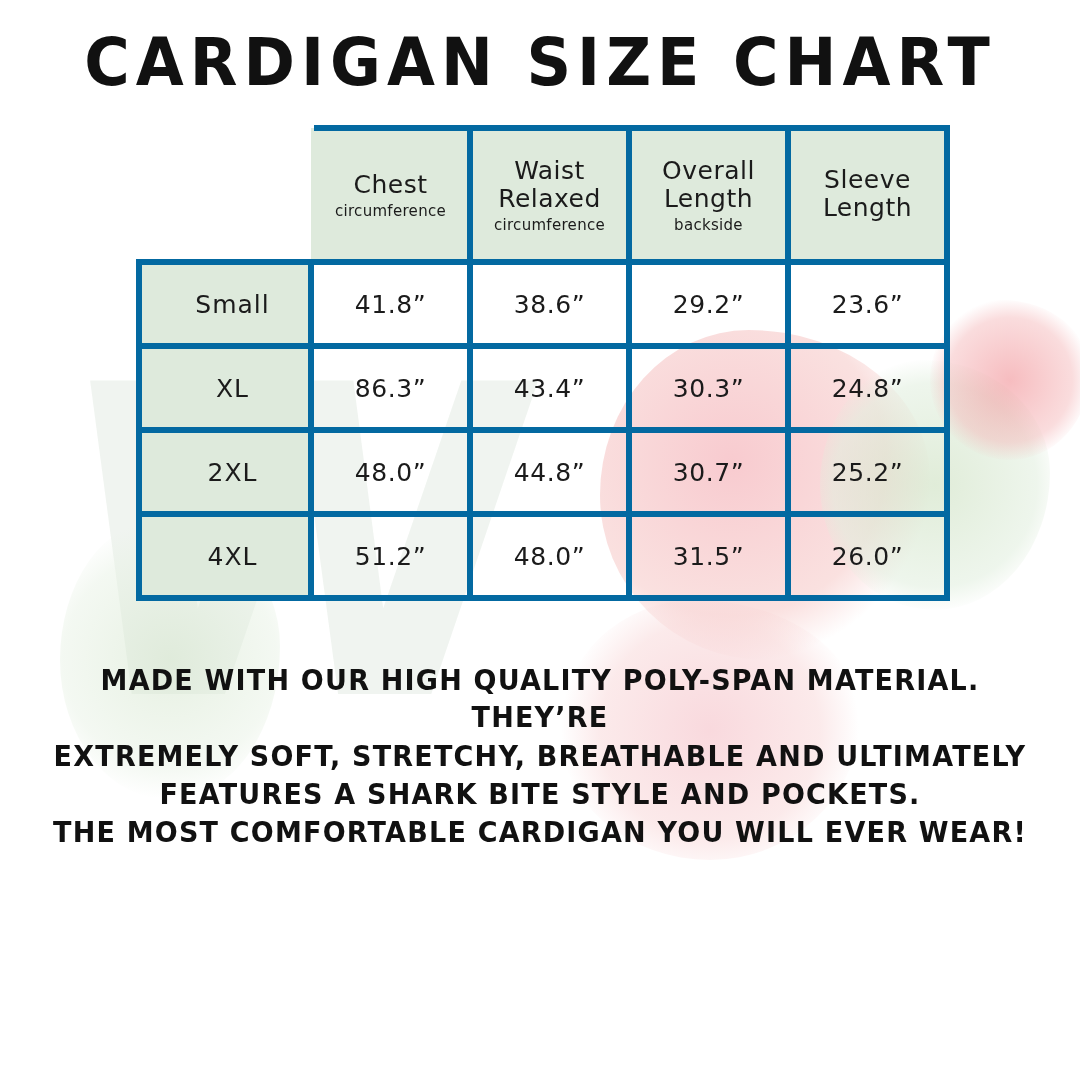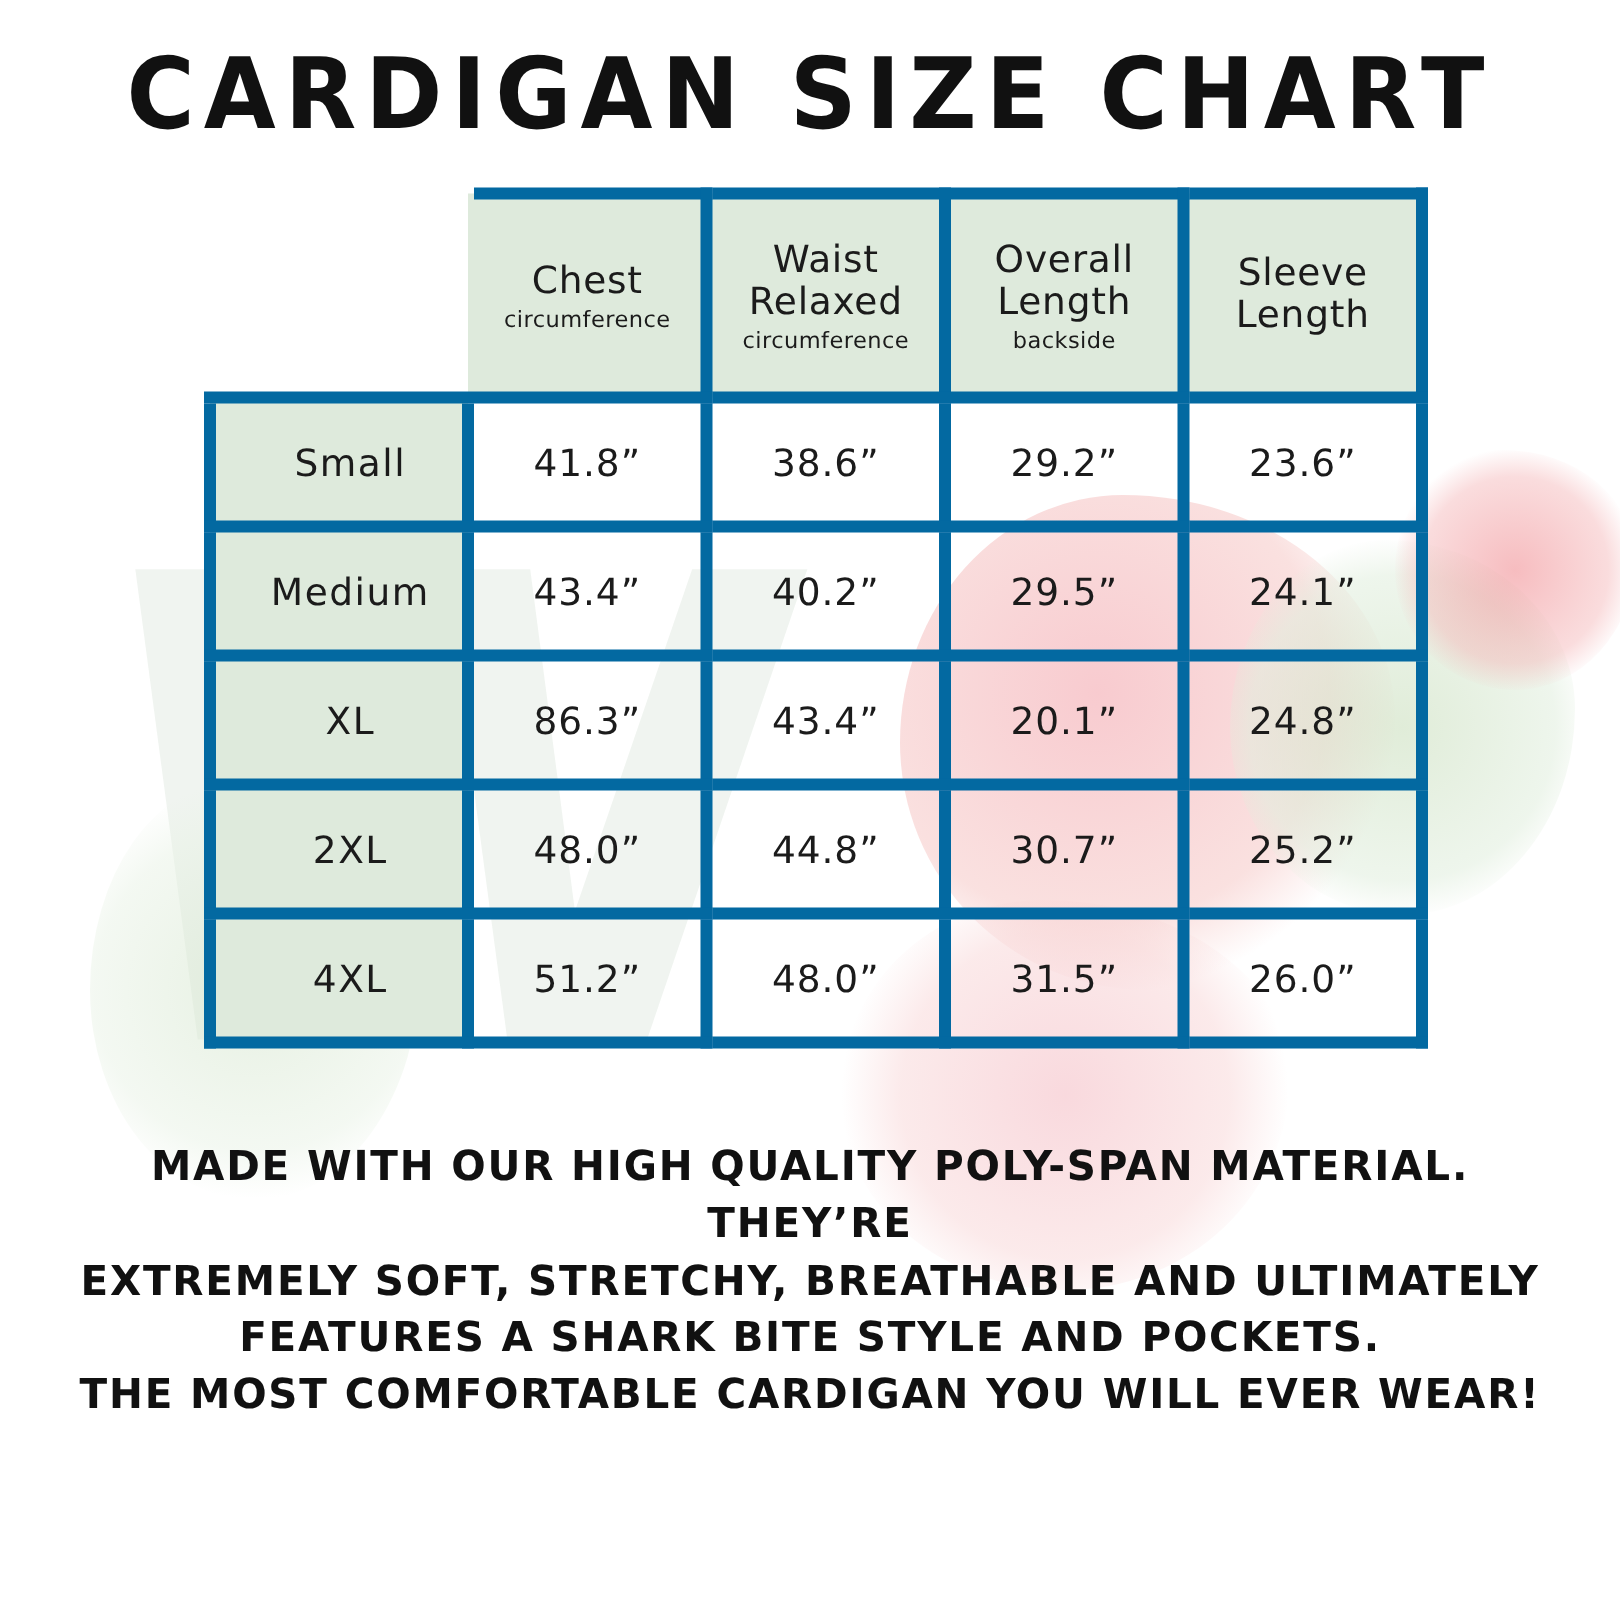--- a/index.html
+++ b/index.html
@@ -94,7 +94,7 @@
     table-layout: fixed;
   }
   table.size-chart td, table.size-chart th {
-    border: 8px solid #0369a1;
+    border: 6px solid #0369a1;
     text-align: center;
     vertical-align: middle;
     color: #1b1b1b;

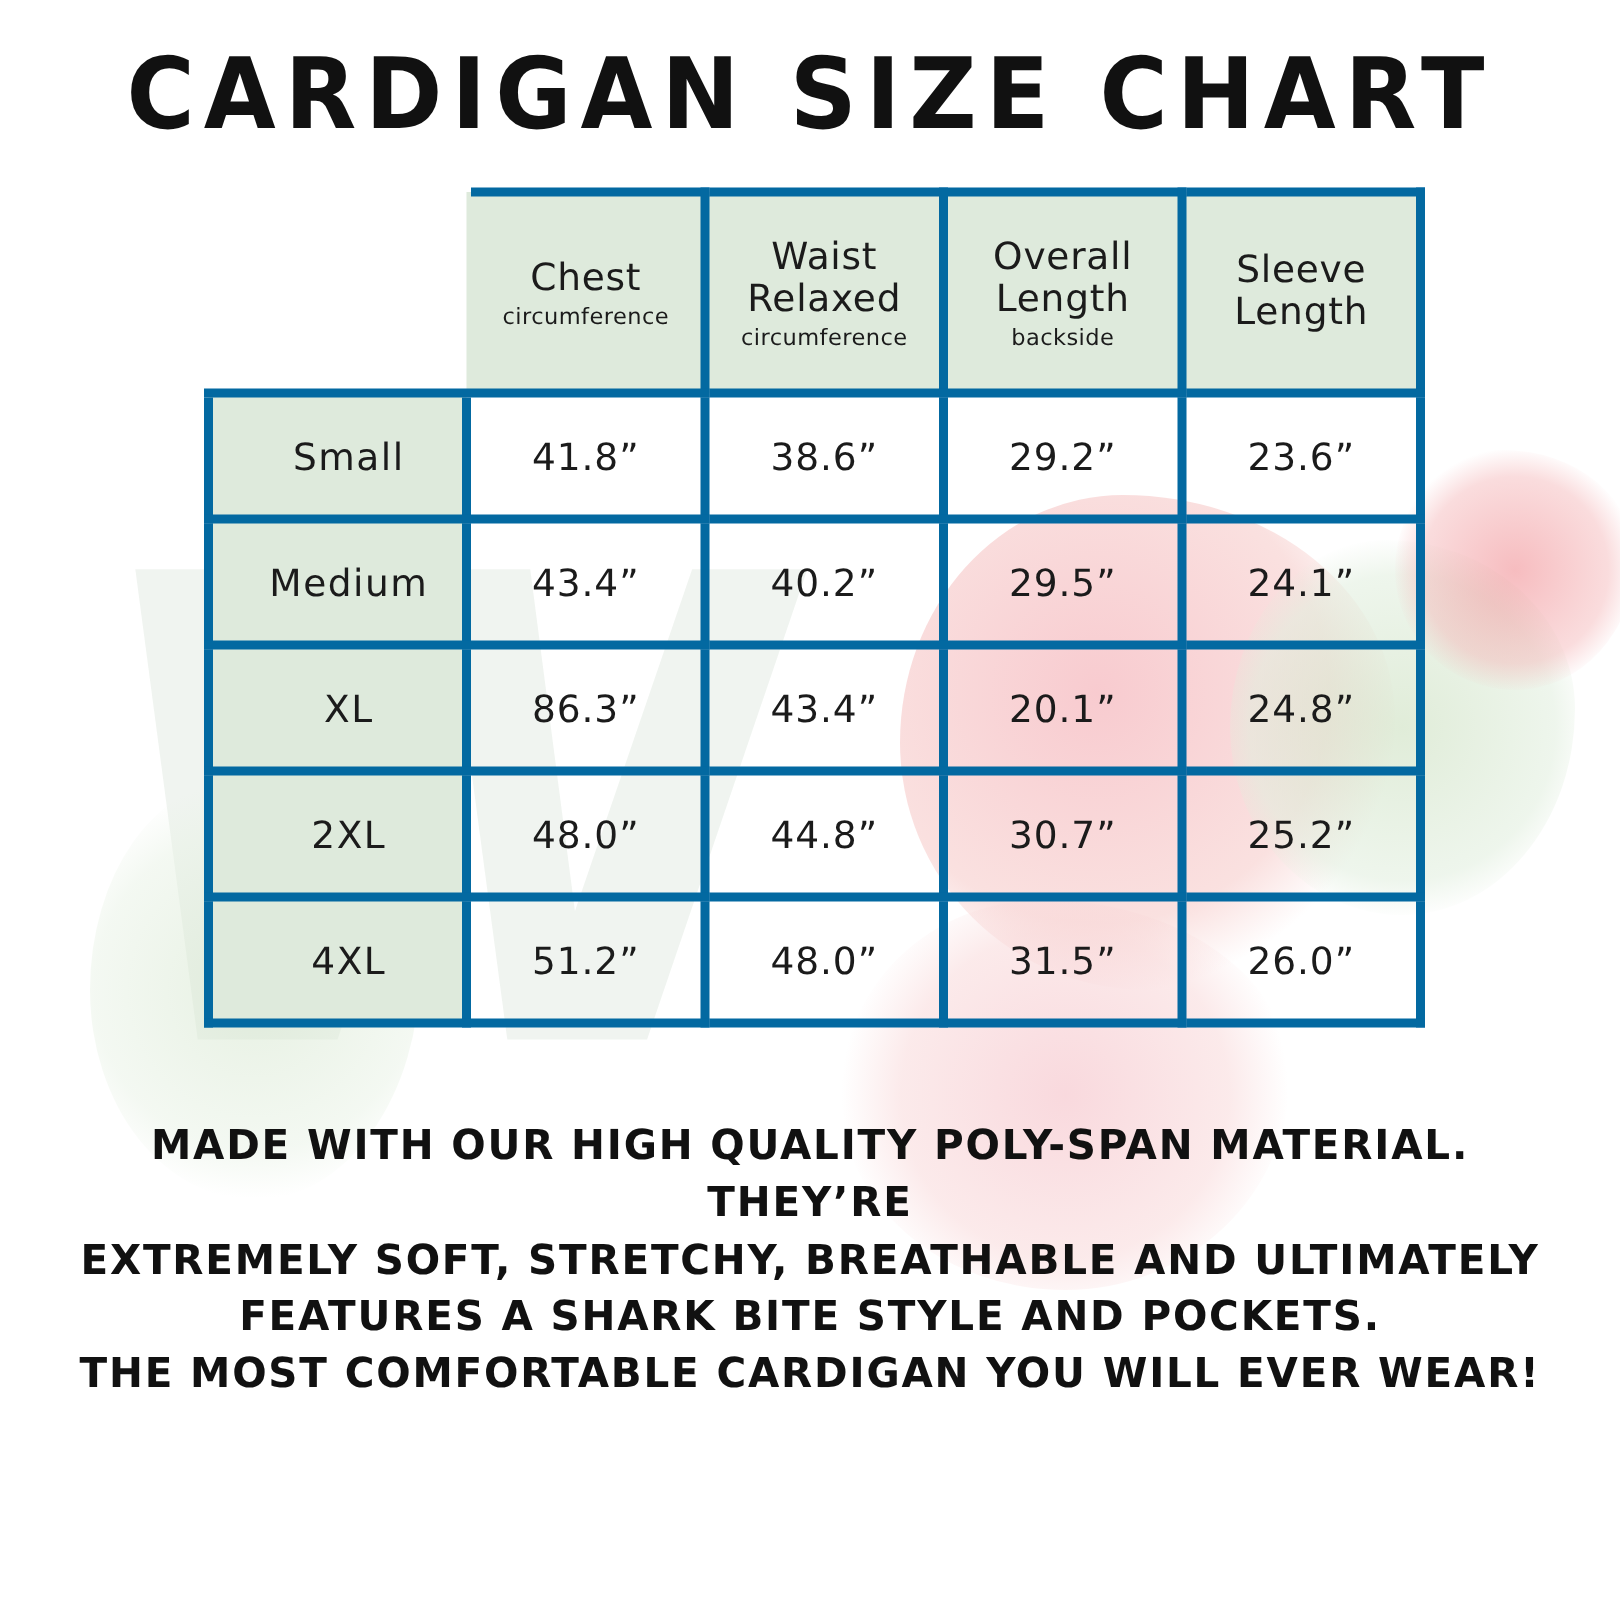--- a/index.html
+++ b/index.html
@@ -217,13 +217,6 @@
         <td class="val">23.6”</td>
       </tr>
       <tr>
-        <td class="size-label">Medium</td>
-        <td class="val">43.4”</td>
-        <td class="val">40.2”</td>
-        <td class="val">29.5”</td>
-        <td class="val">24.1”</td>
-      </tr>
-      <tr>
         <td class="size-label">XL</td>
         <td class="val">86.3”</td>
         <td class="val">43.4”</td>

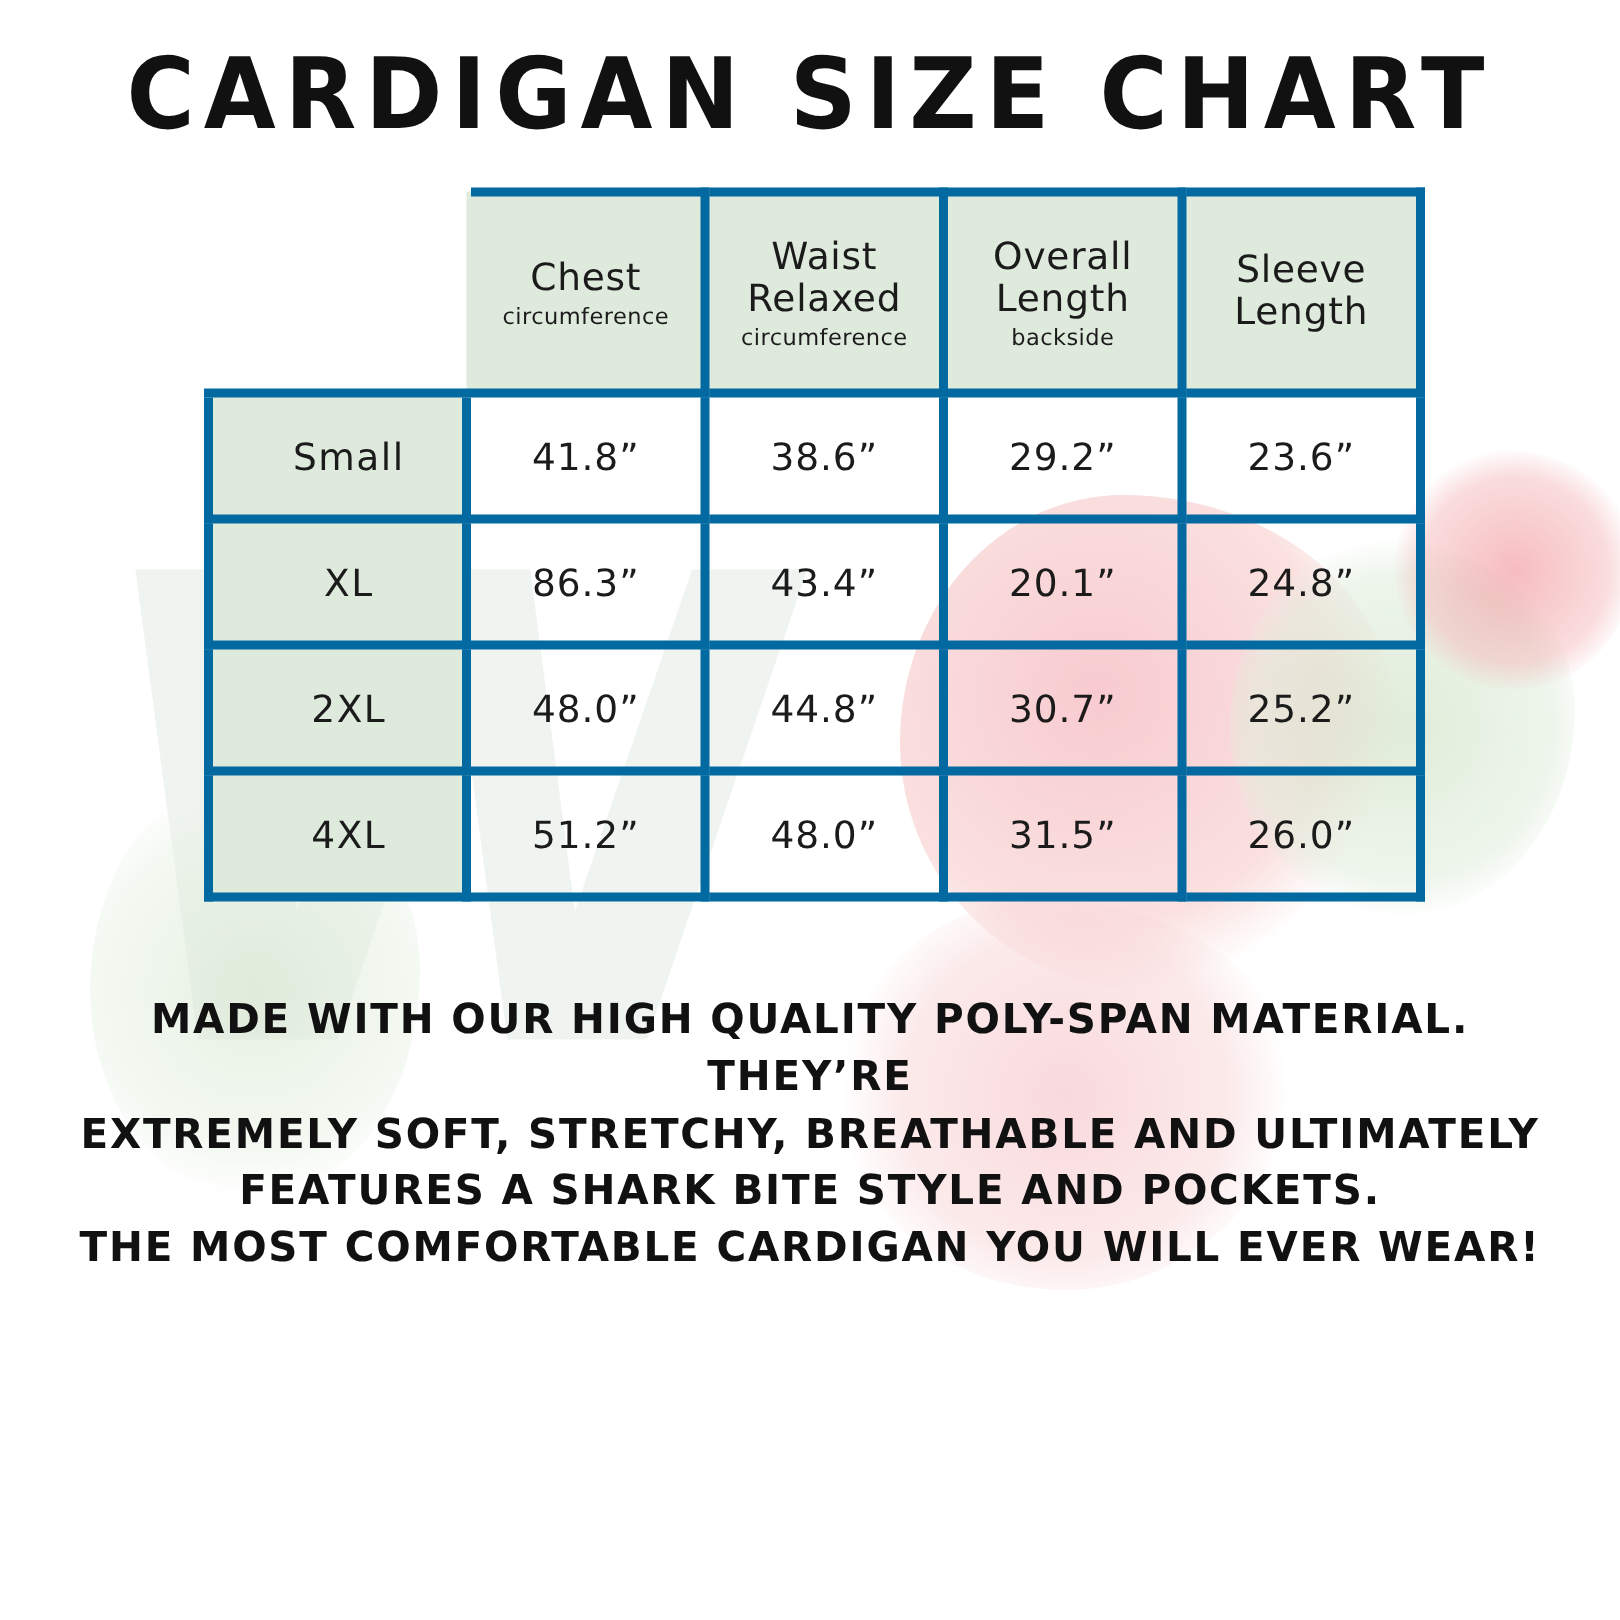--- a/index.html
+++ b/index.html
@@ -220,7 +220,7 @@
         <td class="size-label">XL</td>
         <td class="val">86.3”</td>
         <td class="val">43.4”</td>
-        <td class="val">20.1”</td>
+        <td class="val">30.3”</td>
         <td class="val">24.8”</td>
       </tr>
       <tr>

